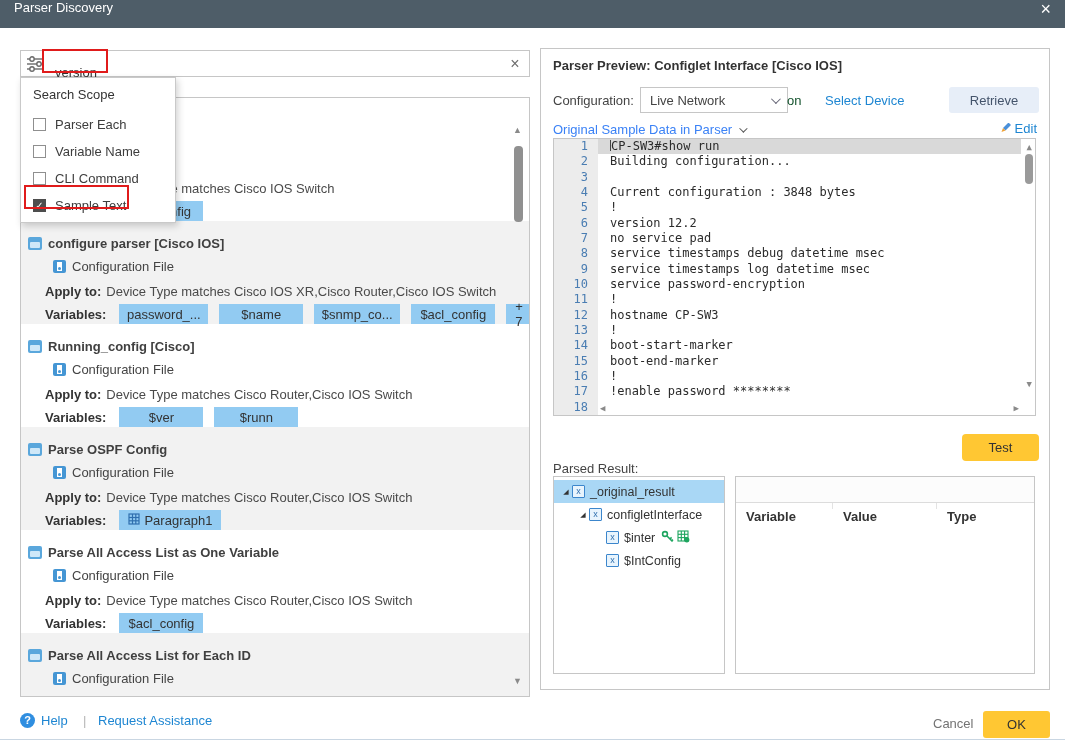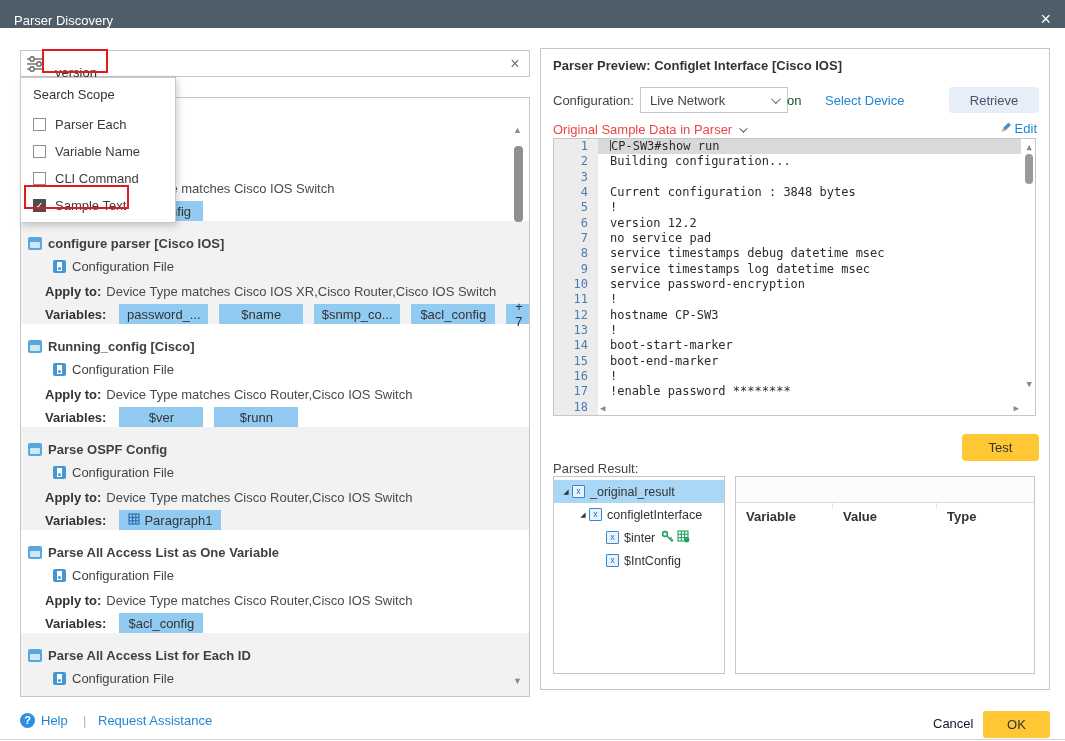--- a/index.html
+++ b/index.html
@@ -7,7 +7,7 @@
   body { position:relative; background:#fff; font-family:"Liberation Sans",sans-serif; font-size:13px; color:#404040; overflow:hidden; }
 
   
-  .titlebar { position:absolute; left:0; top:0; width:1065px; height:28px; background:#4e5d68; color:#fff; display:flex; align-items:flex-end; padding:0 14px; }
+  .titlebar { position:absolute; left:0; top:0; width:1065px; height:28px; background:#4e5d68; color:#fff; display:flex; align-items:flex-start; padding:0 14px; }
   .titlebar .ttl { font-size:13px; }
   .titlebar .close { margin-left:auto; font-size:18px; line-height:18px; cursor:pointer; }
 

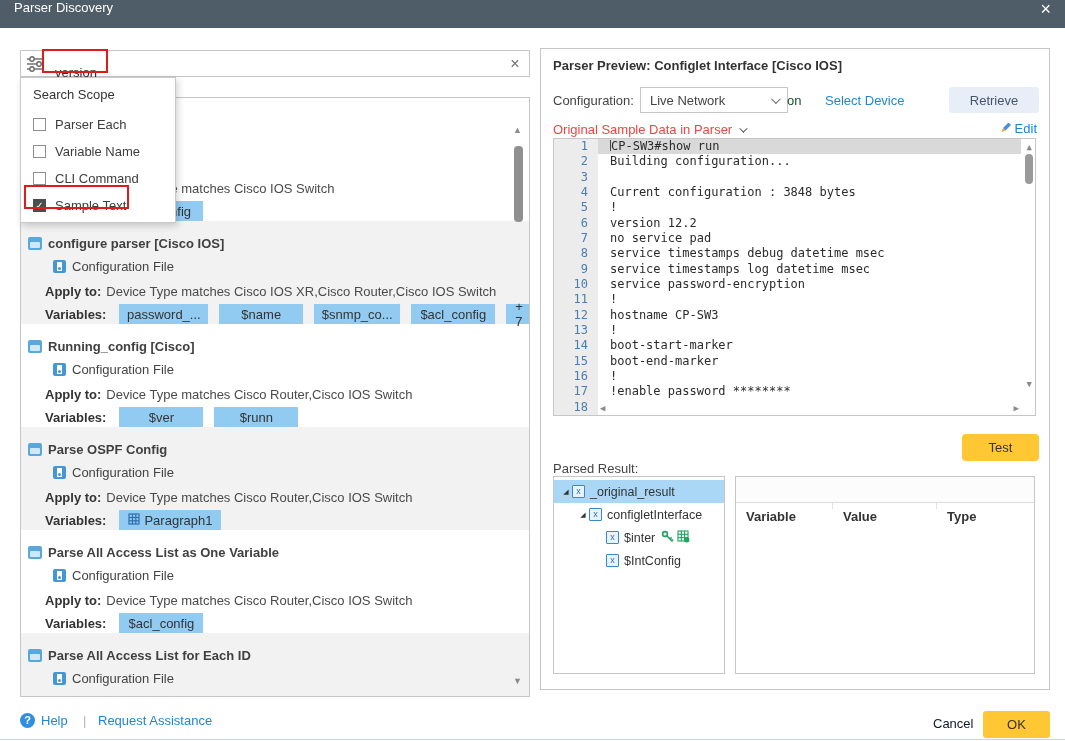--- a/index.html
+++ b/index.html
@@ -64,7 +64,7 @@
   .onlabel { position:absolute; left:246px; top:44px; color:#14532d; }
   .seldev { position:absolute; left:284px; top:44px; color:#1e86d2; cursor:pointer; }
   .retrieve { position:absolute; left:408px; top:38px; width:90px; height:26px; background:#e7eef8; border:none; border-radius:3px; color:#44546b; font-size:13px; cursor:pointer; }
-  .samplerow { position:absolute; left:12px; top:73px; color:#ef4444; display:flex; align-items:center; gap:7px; cursor:pointer;text-align:right; }
+  .samplerow { position:absolute; left:12px; top:73px; color:#3b82f6; display:flex; align-items:center; gap:7px; cursor:pointer;text-align:right; }
   .chev2 { width:6px; height:6px; border-right:1.3px solid #555; border-bottom:1.3px solid #555; transform:rotate(45deg) translateY(-2px); }
   .editlink { position:absolute; right:12px; top:72px; color:#1e86d2; cursor:pointer; display:flex; align-items:center; gap:4px; }
 

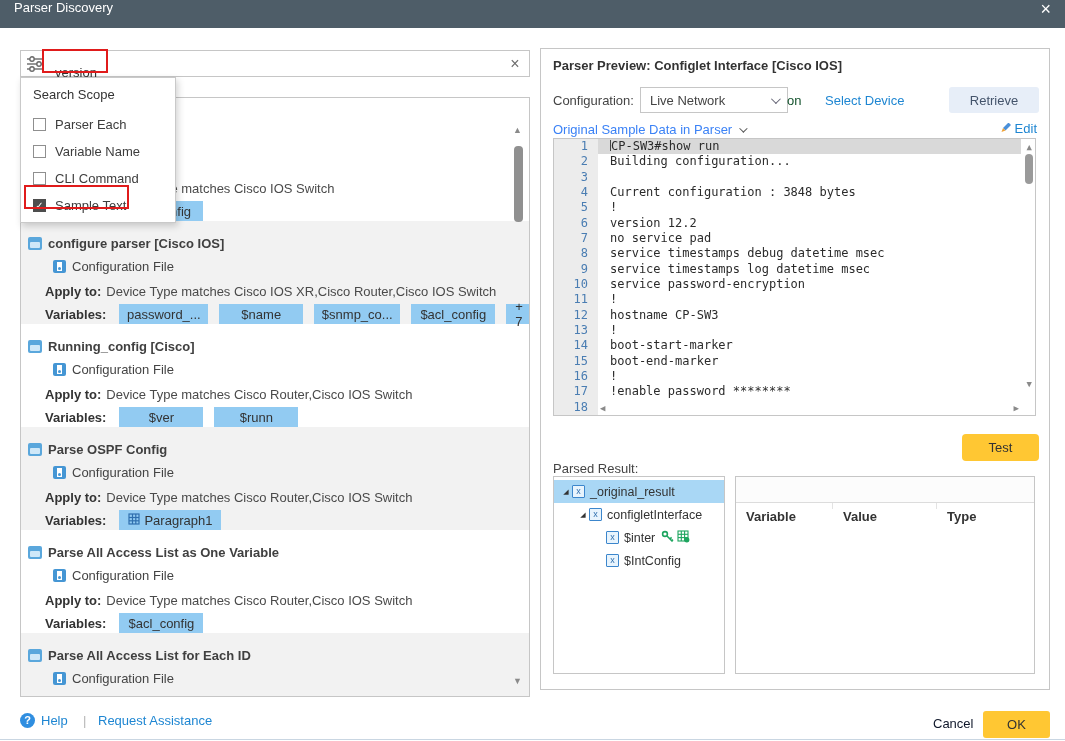--- a/index.html
+++ b/index.html
@@ -108,7 +108,7 @@
   .helptext { position:absolute; left:41px; top:713px; color:#1e86d2; cursor:pointer; }
   .fdiv { position:absolute; left:83px; top:713px; color:#b5b5b5; }
   .reqassist { position:absolute; left:98px; top:713px; color:#1e86d2; cursor:pointer; }
-  .cancel { position:absolute; left:933px; top:716px; color:#0f172a; cursor:pointer;text-align:right; }
+  .cancel { position:absolute; left:933px; top:716px; color:#737373; cursor:pointer;text-align:right; }
   .okbtn { position:absolute; left:983px; top:711px; width:67px; height:27px; background:#ffc733; border:none; border-radius:3px; font-size:13px; color:#333; cursor:pointer; }
   .bottomline { position:absolute; left:0; top:739px; width:1065px; height:1px; background:#c9d6e2; }
 </style>

